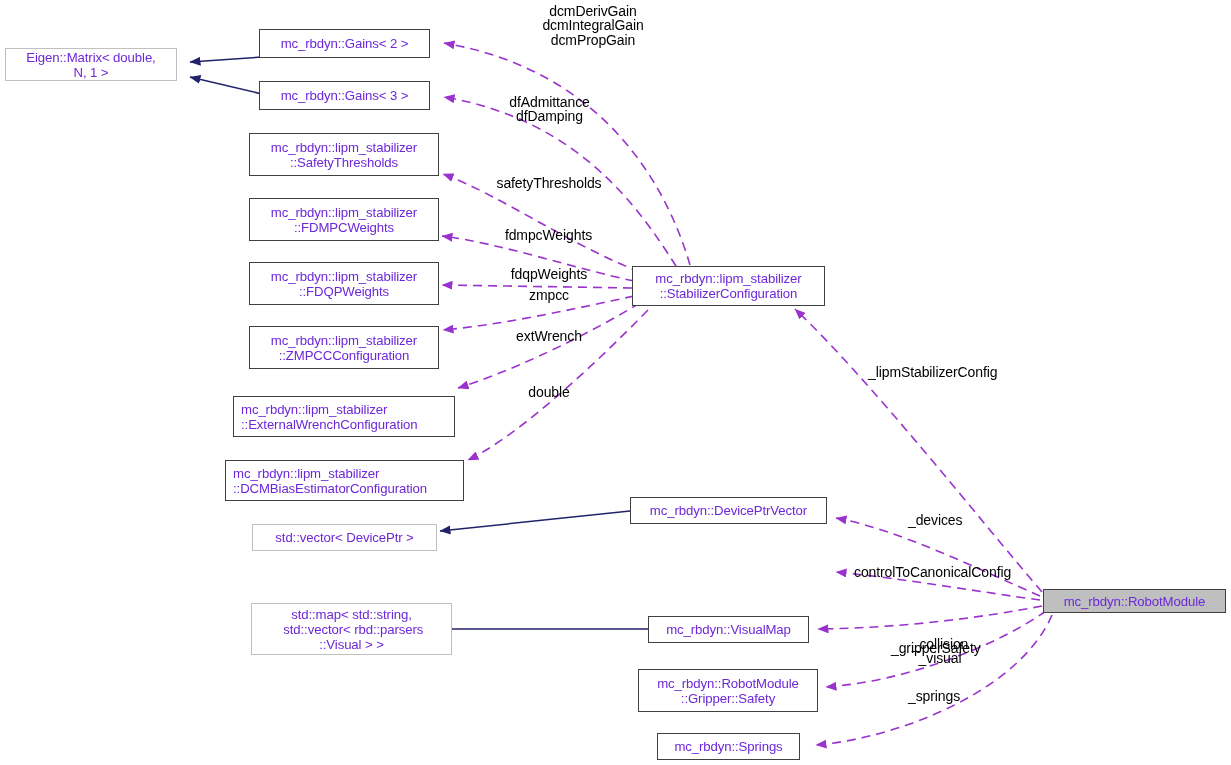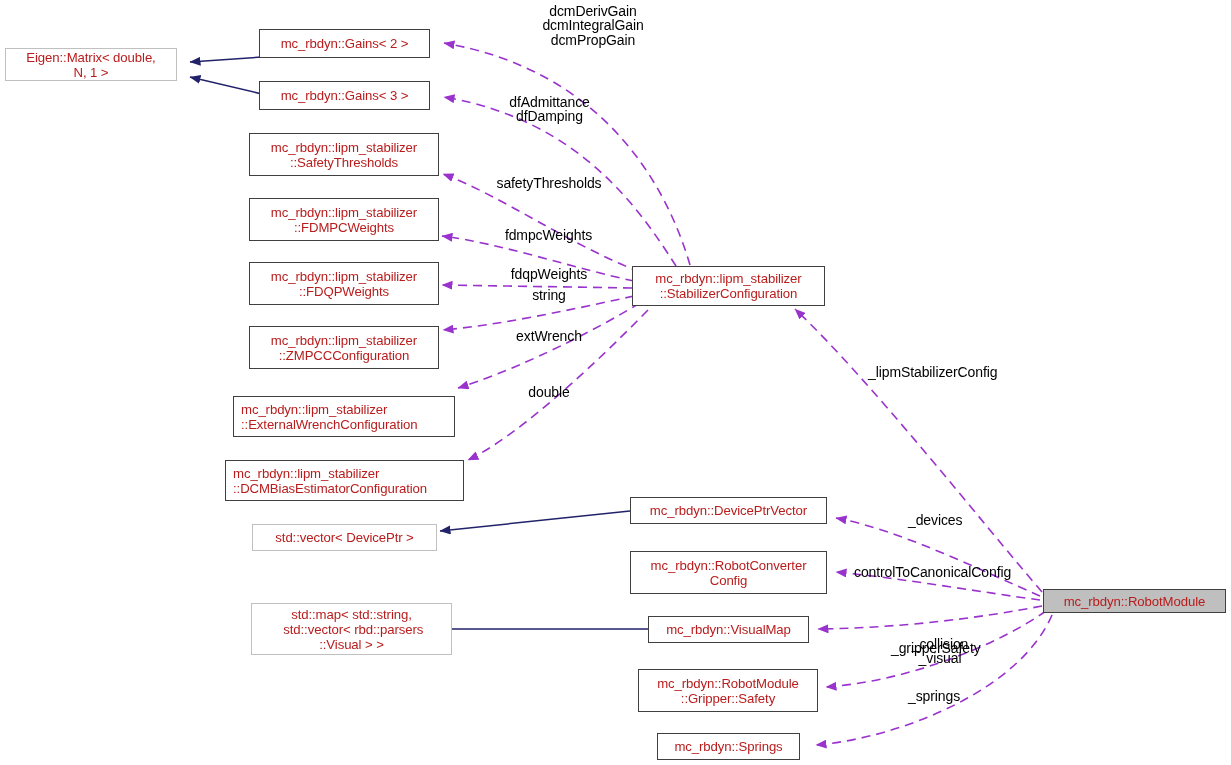--- a/index.html
+++ b/index.html
@@ -37,7 +37,7 @@
     text-align: center;
     font-size: 13.2px;
     line-height: 15px;
-    color: #b91c1c;
+    color: #6d28d9;
     white-space: pre;
     letter-spacing: -0.1px;
   }

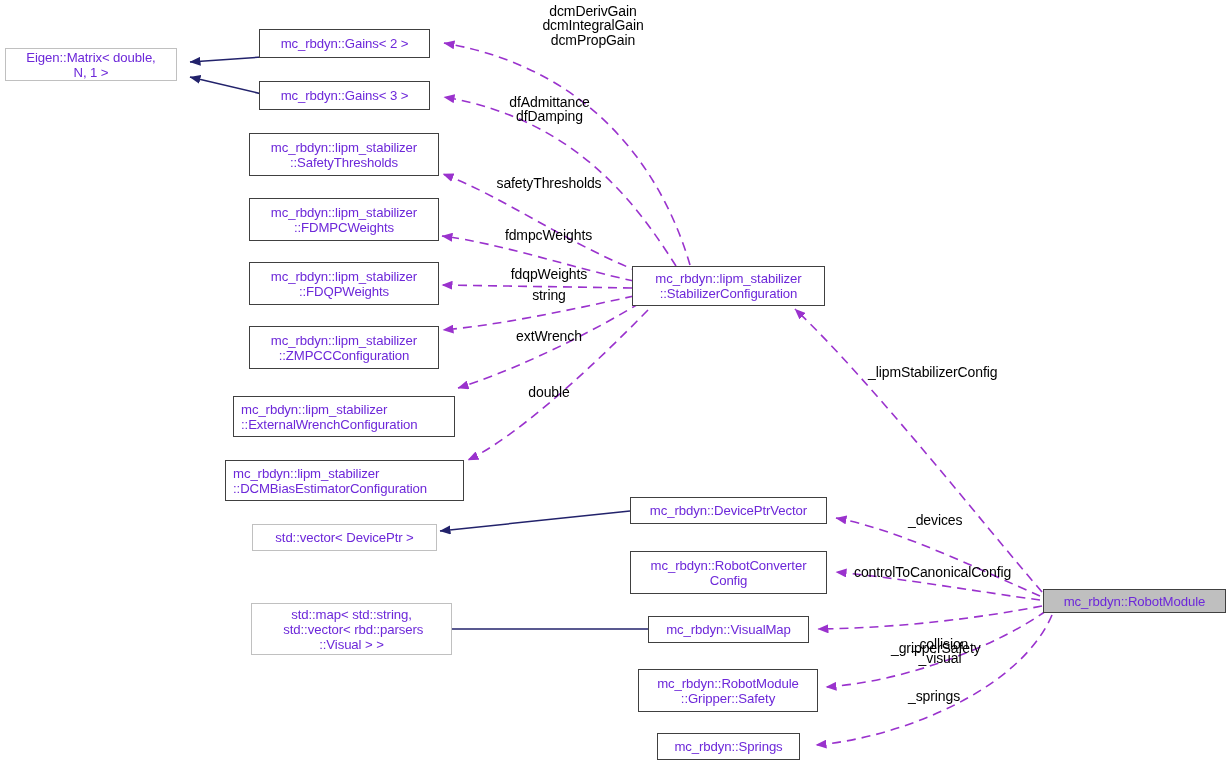--- a/index.html
+++ b/index.html
@@ -178,7 +178,7 @@
 
   <div class="edge-label" style="left:501px; top:267px; width:96px;">fdqpWeights</div>
 
-  <div class="edge-label" style="left:515px; top:288px; width:68px;">string</div>
+  <div class="edge-label" style="left:515px; top:288px; width:68px;">zmpcc</div>
 
   <div class="edge-label" style="left:506px; top:329px; width:86px;">extWrench</div>
 

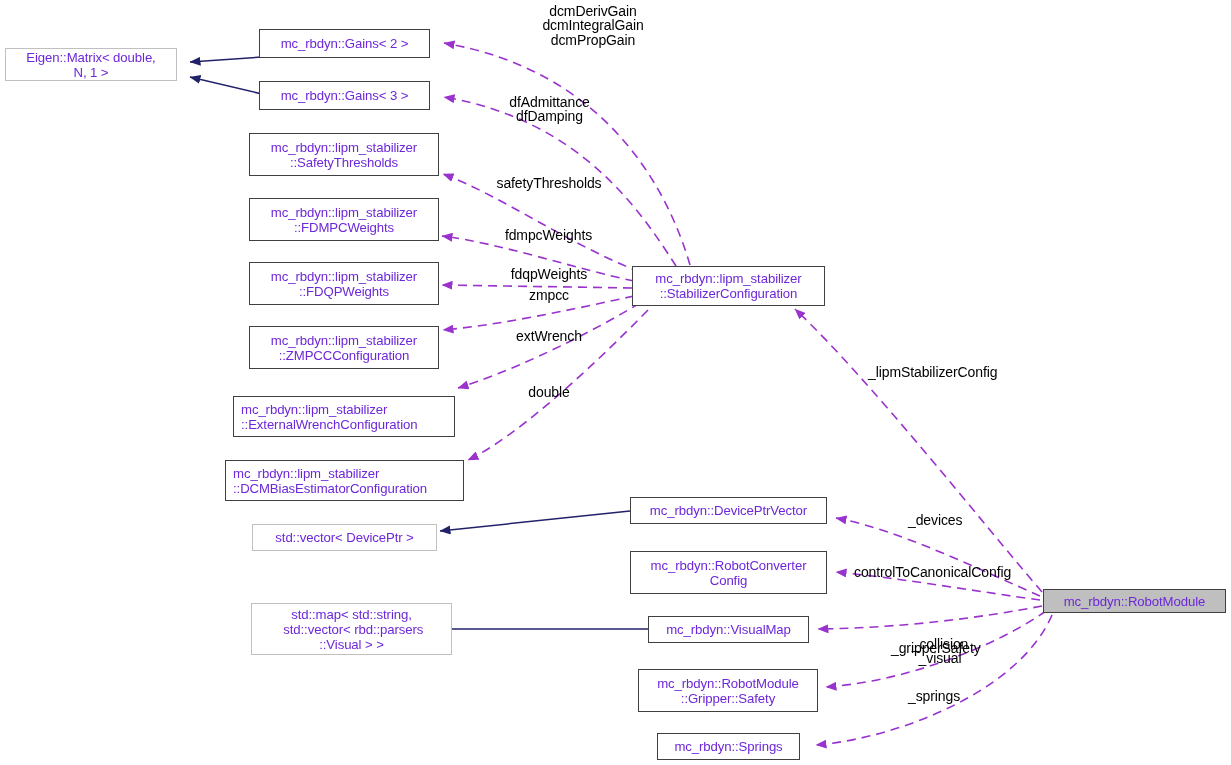--- a/index.html
+++ b/index.html
@@ -149,8 +149,6 @@
 
   <div class="node" style="left:630px; top:497px; width:197px; height:27px;">mc_rbdyn::DevicePtrVector</div>
 
-  <div class="node" style="left:630px; top:551px; width:197px; height:43px;">mc_rbdyn::RobotConverter
-Config</div>
 
   <div class="node light" style="left:251px; top:603px; width:201px; height:52px;">std::map&lt; std::string,
  std::vector&lt; rbd::parsers

